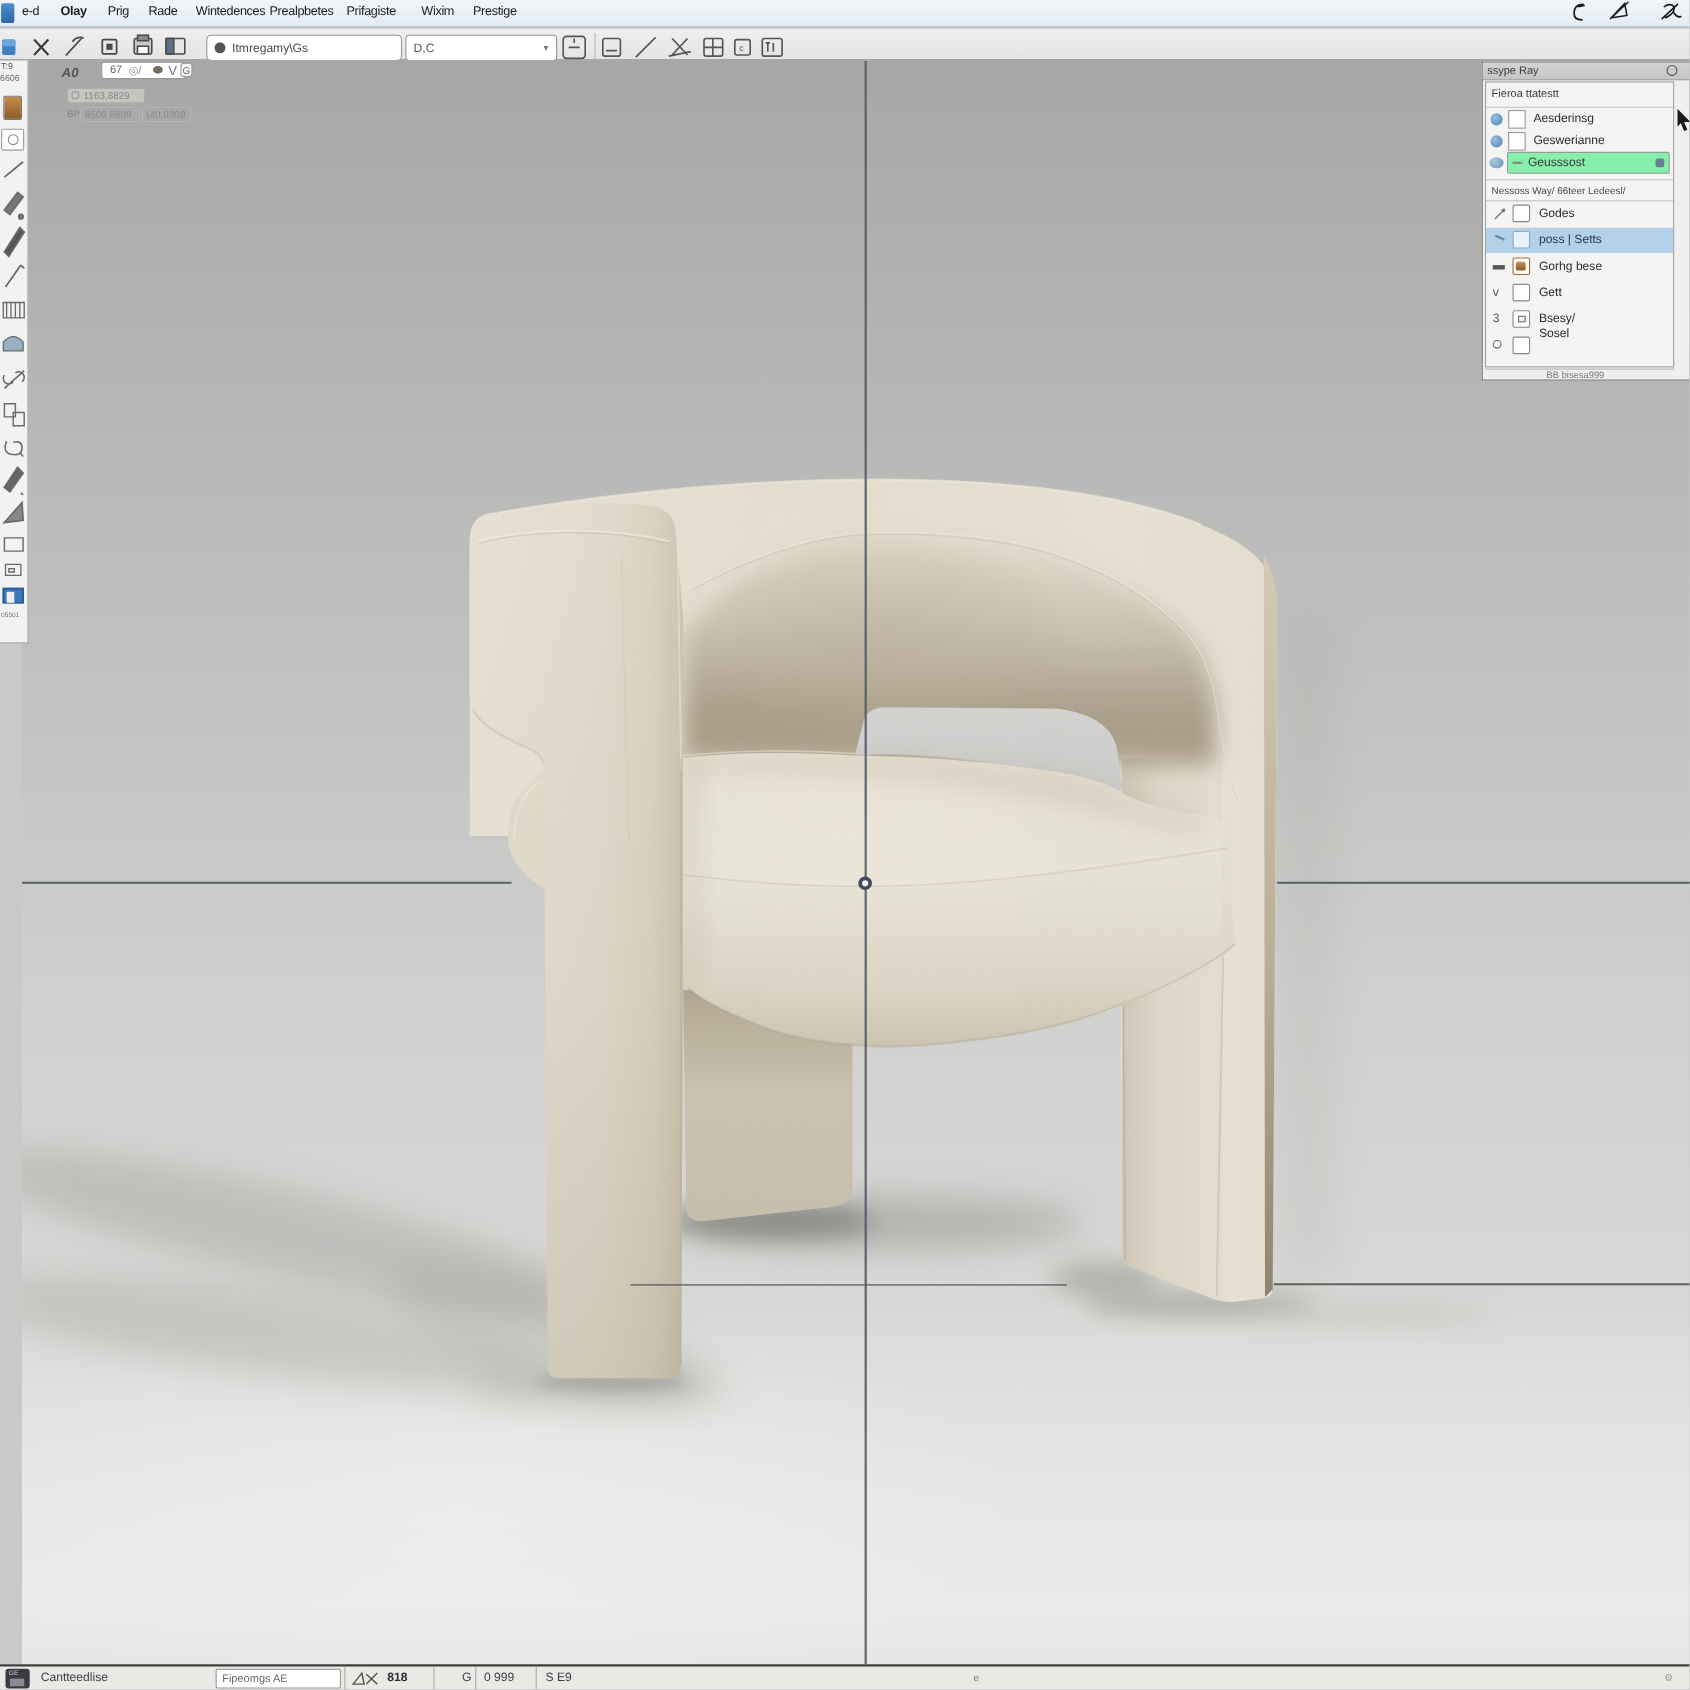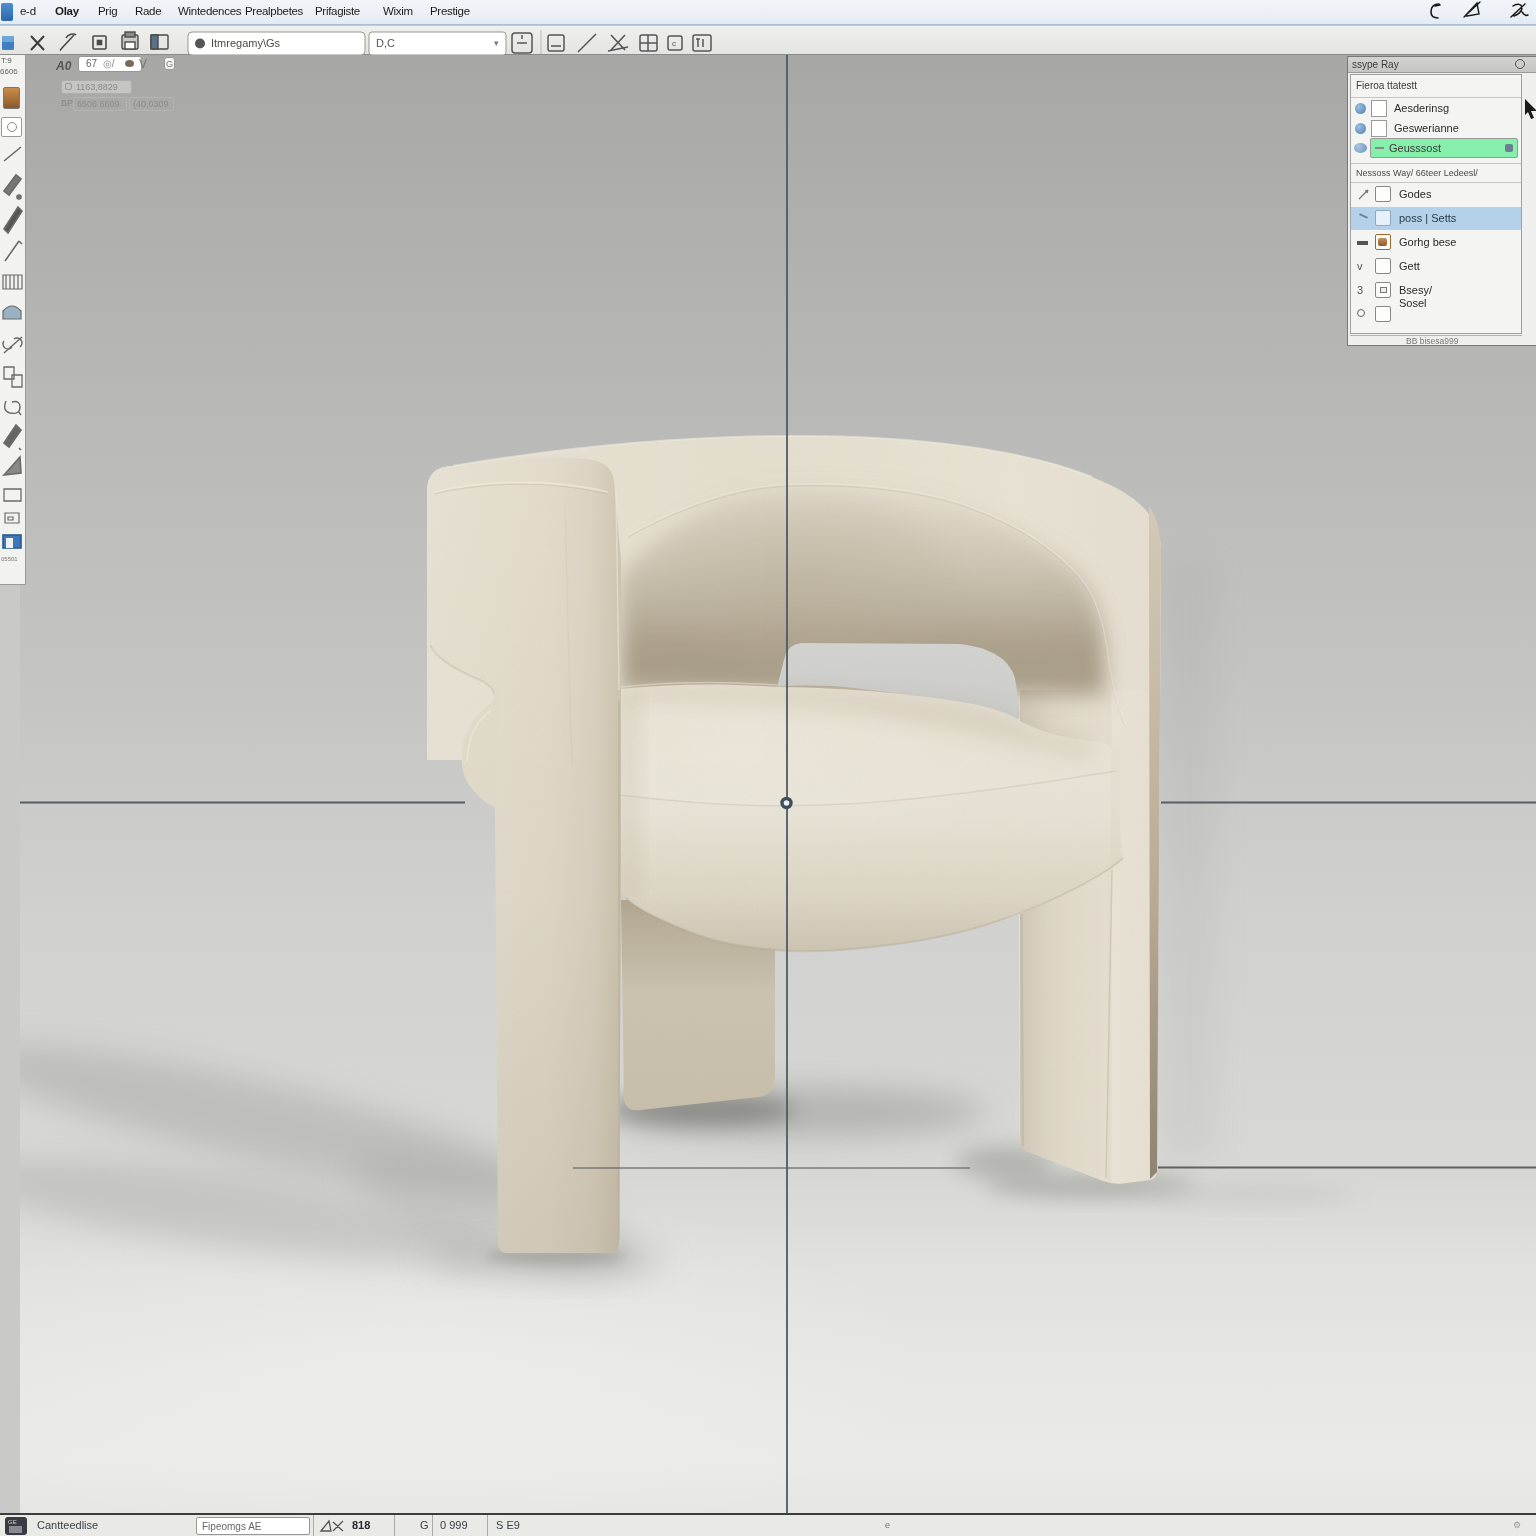--- a/index.html
+++ b/index.html
@@ -281,7 +281,7 @@
 
   
   <div class="abs" style="left:36px;top:4px;font-size:12px;font-style:italic;color:#55555a;font-weight:bold;">A0</div>
-  <div class="abs field" style="left:58px;top:1px;width:64px;height:16px;">
+  <div class="abs field" style="left:72px;top:1px;width:77px;height:16px;">
     <span class="abs" style="left:7px;top:1px;font-size:10px;color:#666;">67</span>
     <span class="abs" style="left:24px;top:1px;font-size:10px;color:#888;">◎/</span>
     <span class="abs" style="left:46px;top:3px;width:9px;height:7px;background:#7a6a58;border-radius:50%;"></span>

